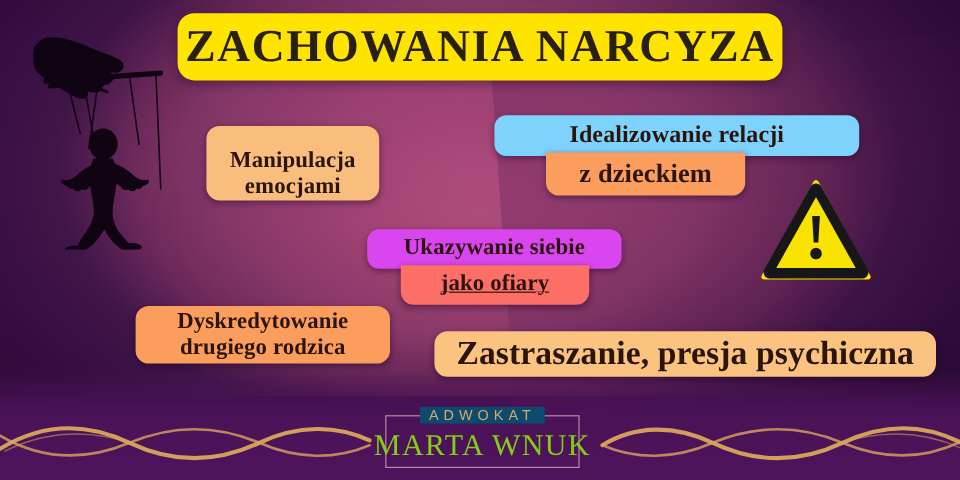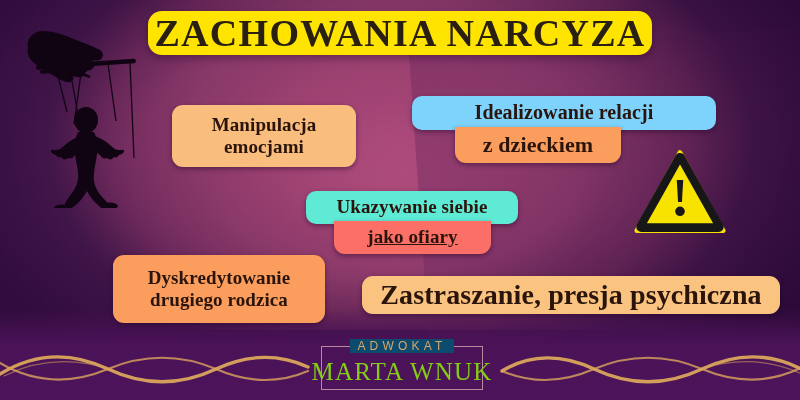--- a/index.html
+++ b/index.html
@@ -117,7 +117,7 @@
     left: 148px;
     top: 11px;
     width: 504px;
-    height: 44px;
+    height: 56px;
     background: #ffe400;
     border-radius: 14px;
     font-size: 38px;

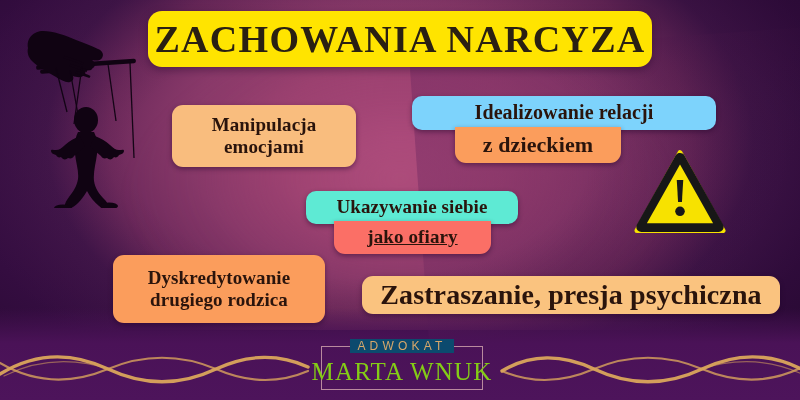--- a/index.html
+++ b/index.html
@@ -129,10 +129,11 @@
   #box-manipulacja {
     left: 172px;
     top: 105px;
-    width: 184px;
+    width: 144px;
     height: 62px;
     background: #f9bd7e;
     font-size: 19px;
+    justify-content: flex-end;
   }
   #box-idealizowanie {
     left: 412px;

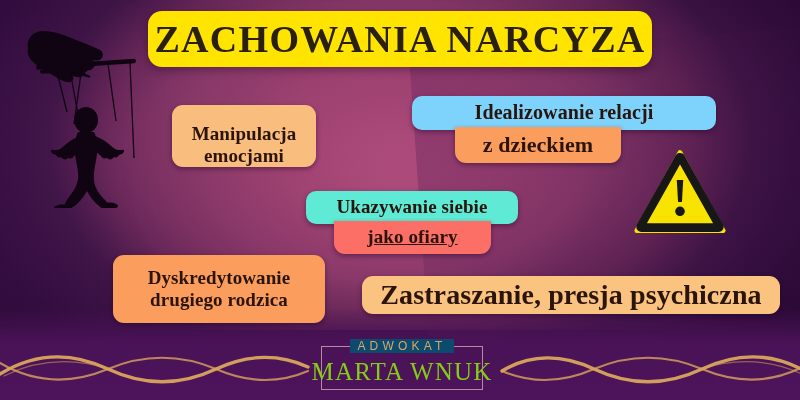--- a/index.html
+++ b/index.html
@@ -158,7 +158,7 @@
     top: 191px;
     width: 212px;
     height: 33px;
-    background: #5eead4;
+    background: #d946ef;
     font-size: 19px;
     border-radius: 10px 10px 10px 10px;
   }

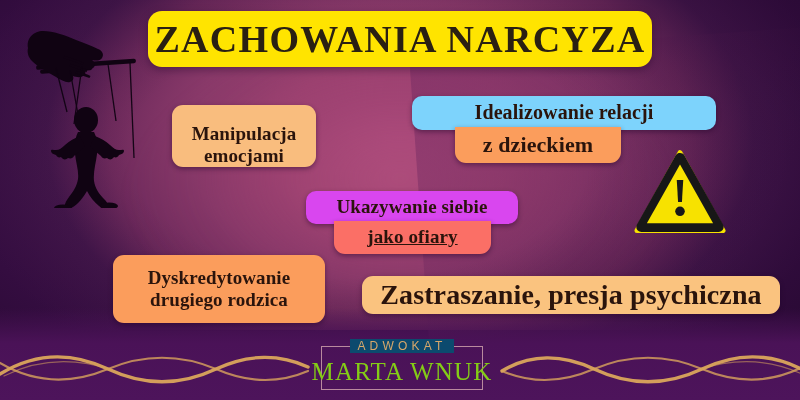--- a/index.html
+++ b/index.html
@@ -176,7 +176,7 @@
     left: 113px;
     top: 255px;
     width: 212px;
-    height: 68px;
+    height: 48px;
     background: #fb9d5c;
     font-size: 19px;
   }

